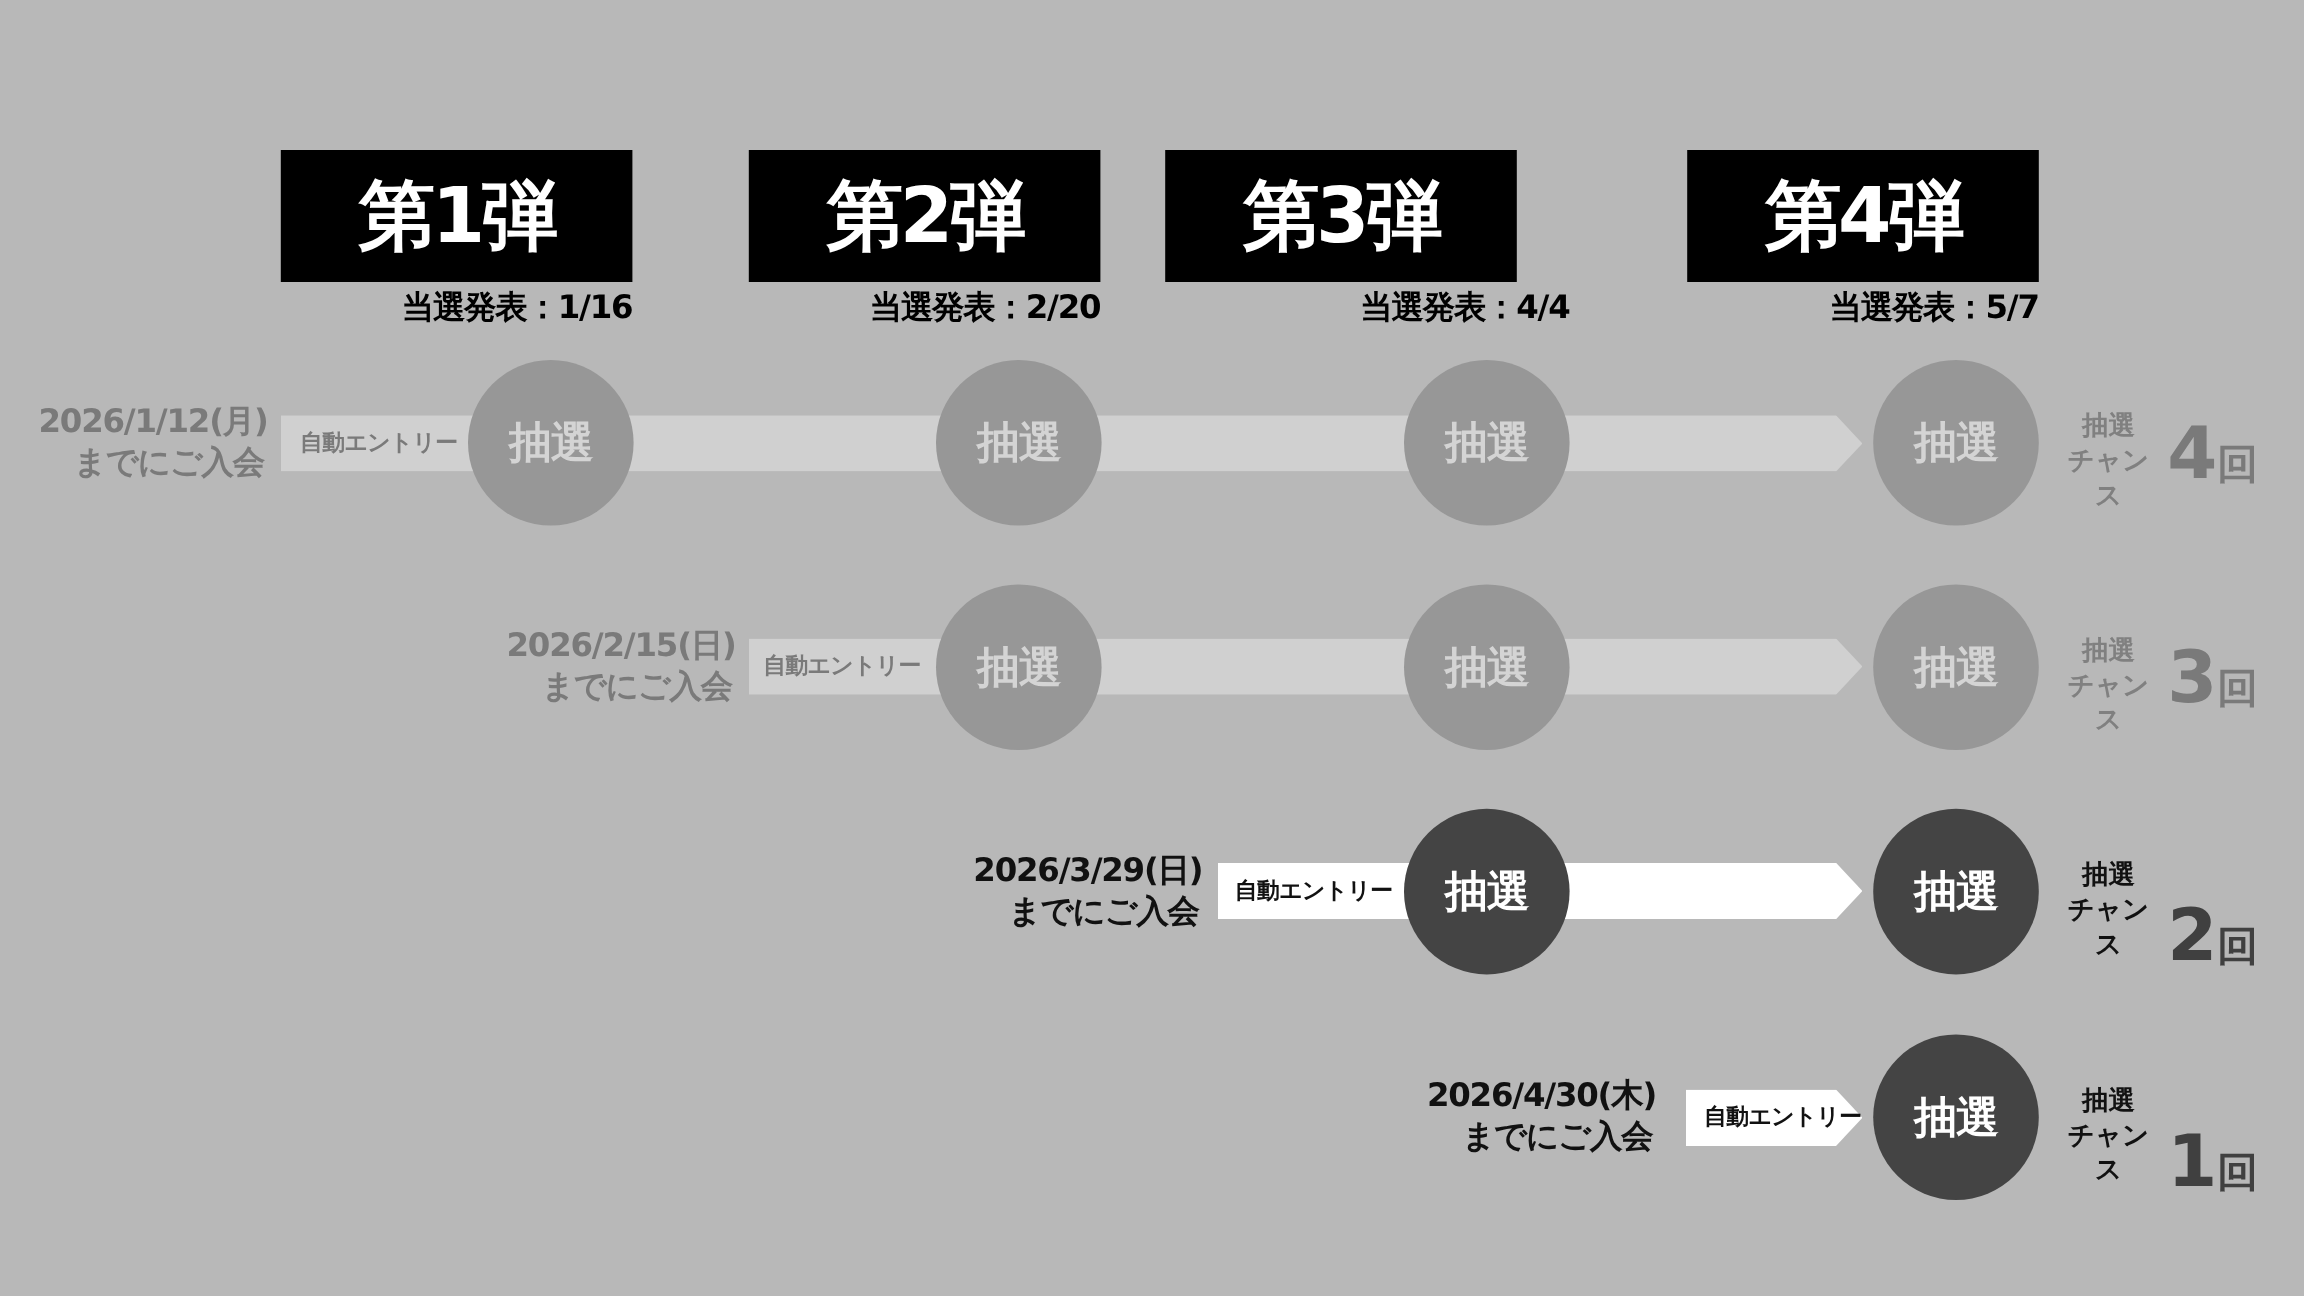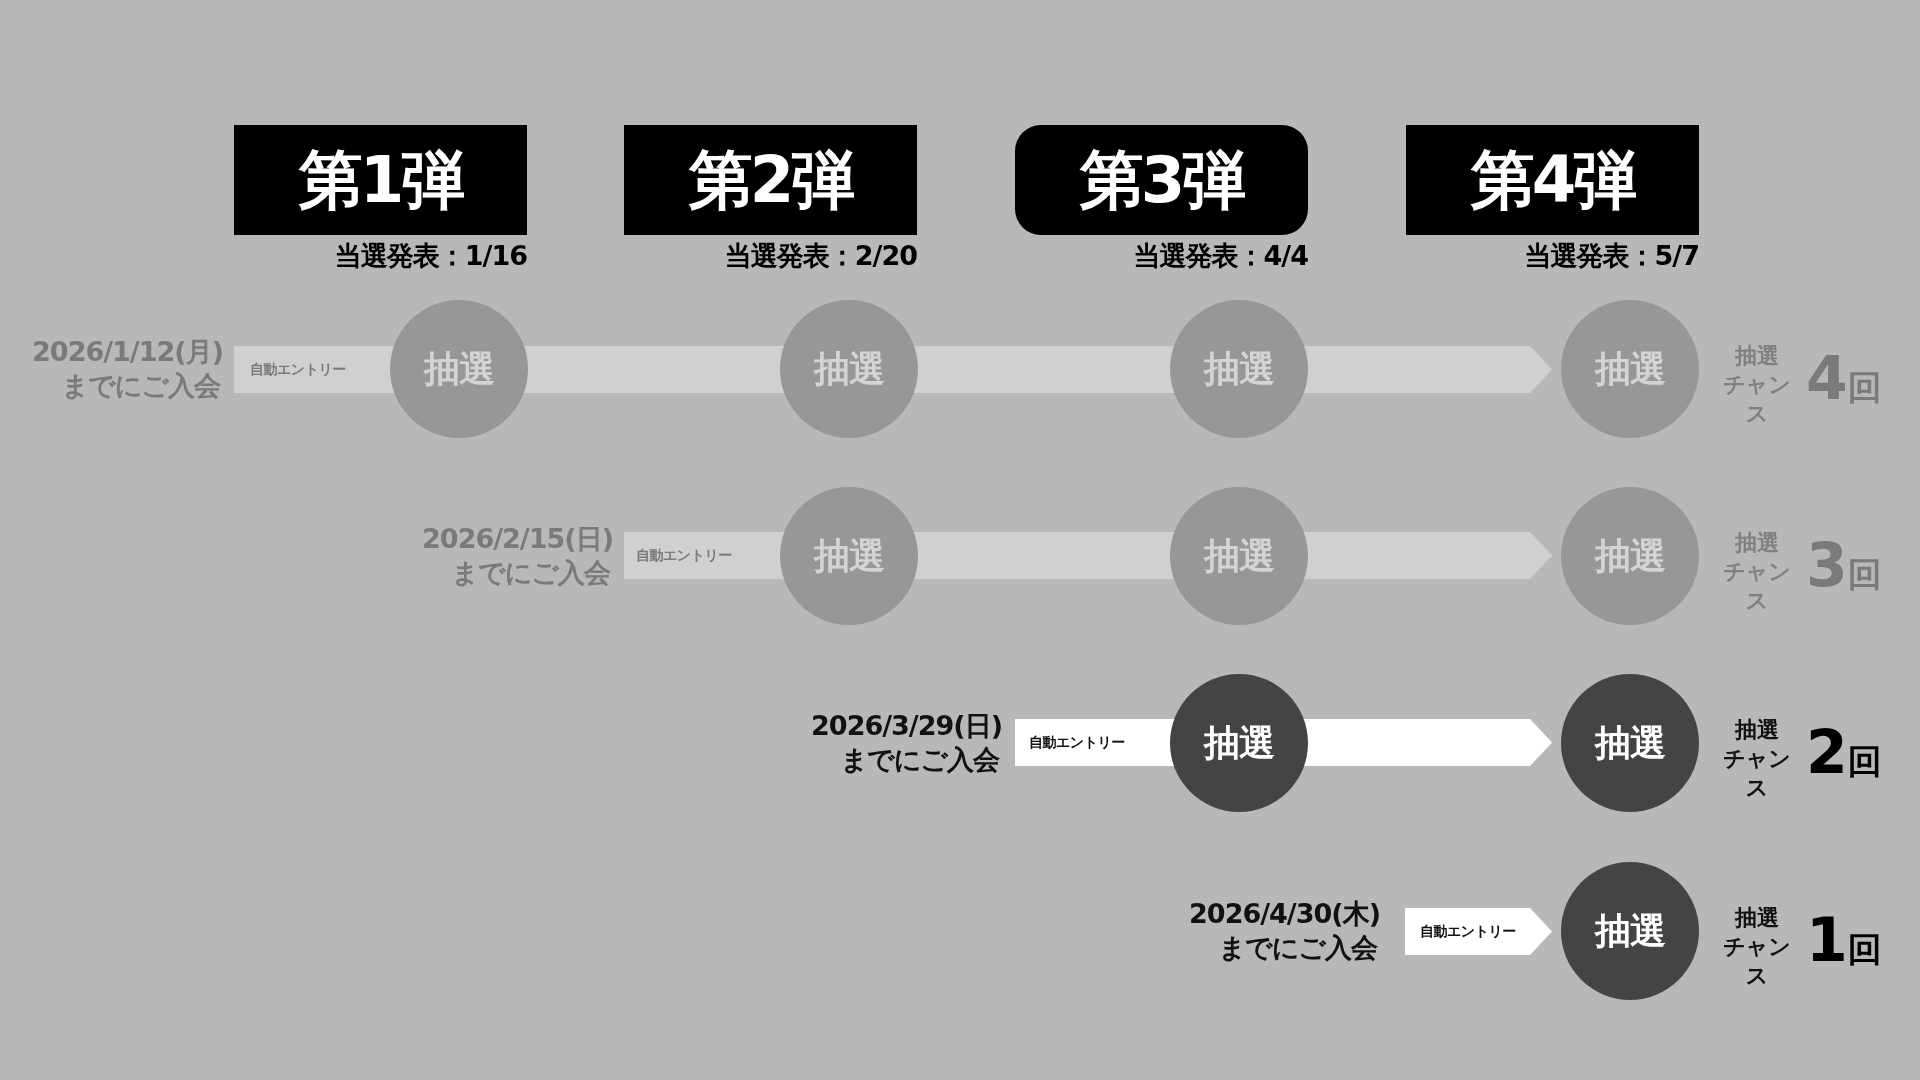--- a/index.html
+++ b/index.html
@@ -77,7 +77,7 @@
   <div class="announce" style="left:624px;">当選発表：2/20</div>
 </div>
 <div>
-  <div class="round-box" style="left:1015px;border-radius:26px;">第3弾</div>
+  <div class="round-box" style="left:971px;">第3弾</div>
   <div class="announce" style="left:1015px;">当選発表：4/4</div>
 </div>
 <div>

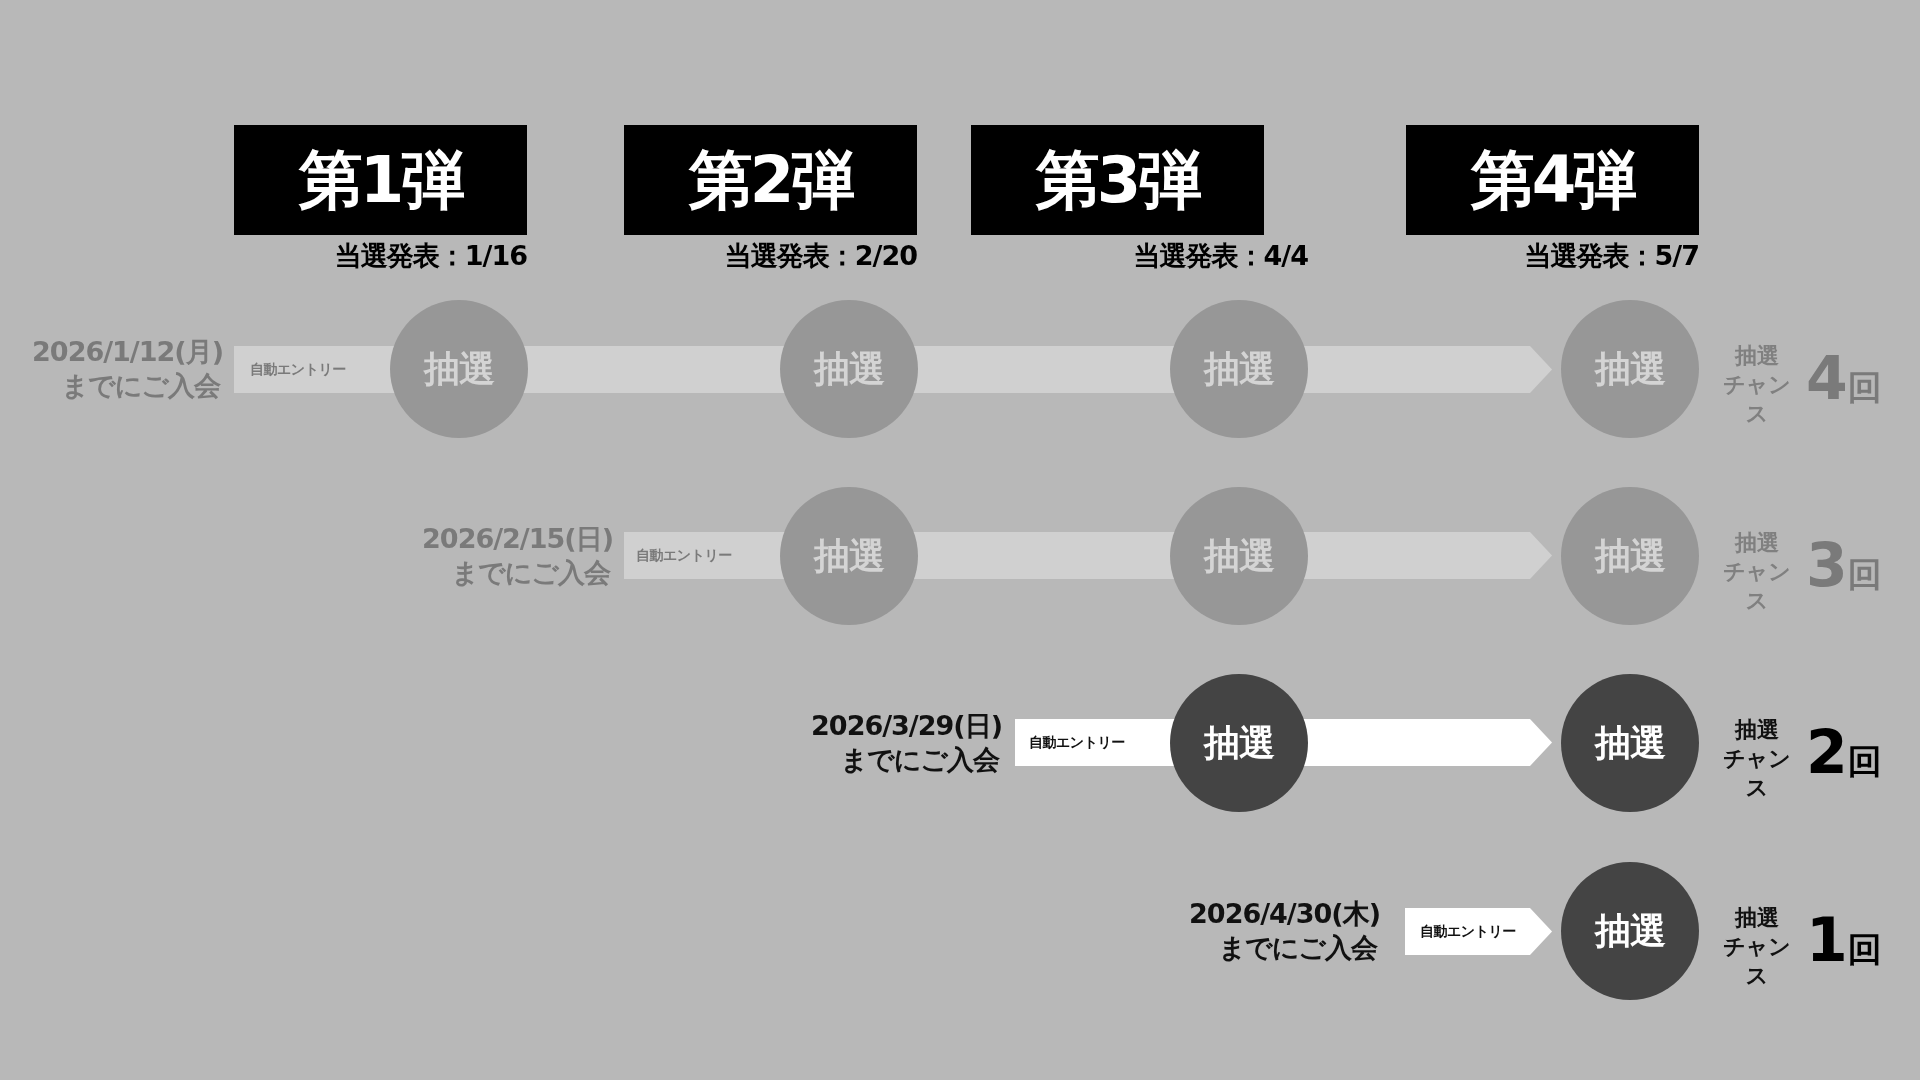--- a/index.html
+++ b/index.html
@@ -26,7 +26,7 @@
   }
   .band-label {
     position: absolute; height: 31px; line-height: 47px;
-    font-size: 14px; font-weight: bold; letter-spacing: -0.5px; white-space: nowrap;
+    font-size: 19px; font-weight: bold; letter-spacing: -0.5px; white-space: nowrap;
   }
   .circle {
     position: absolute; width: 138px; height: 138px; border-radius: 50%;

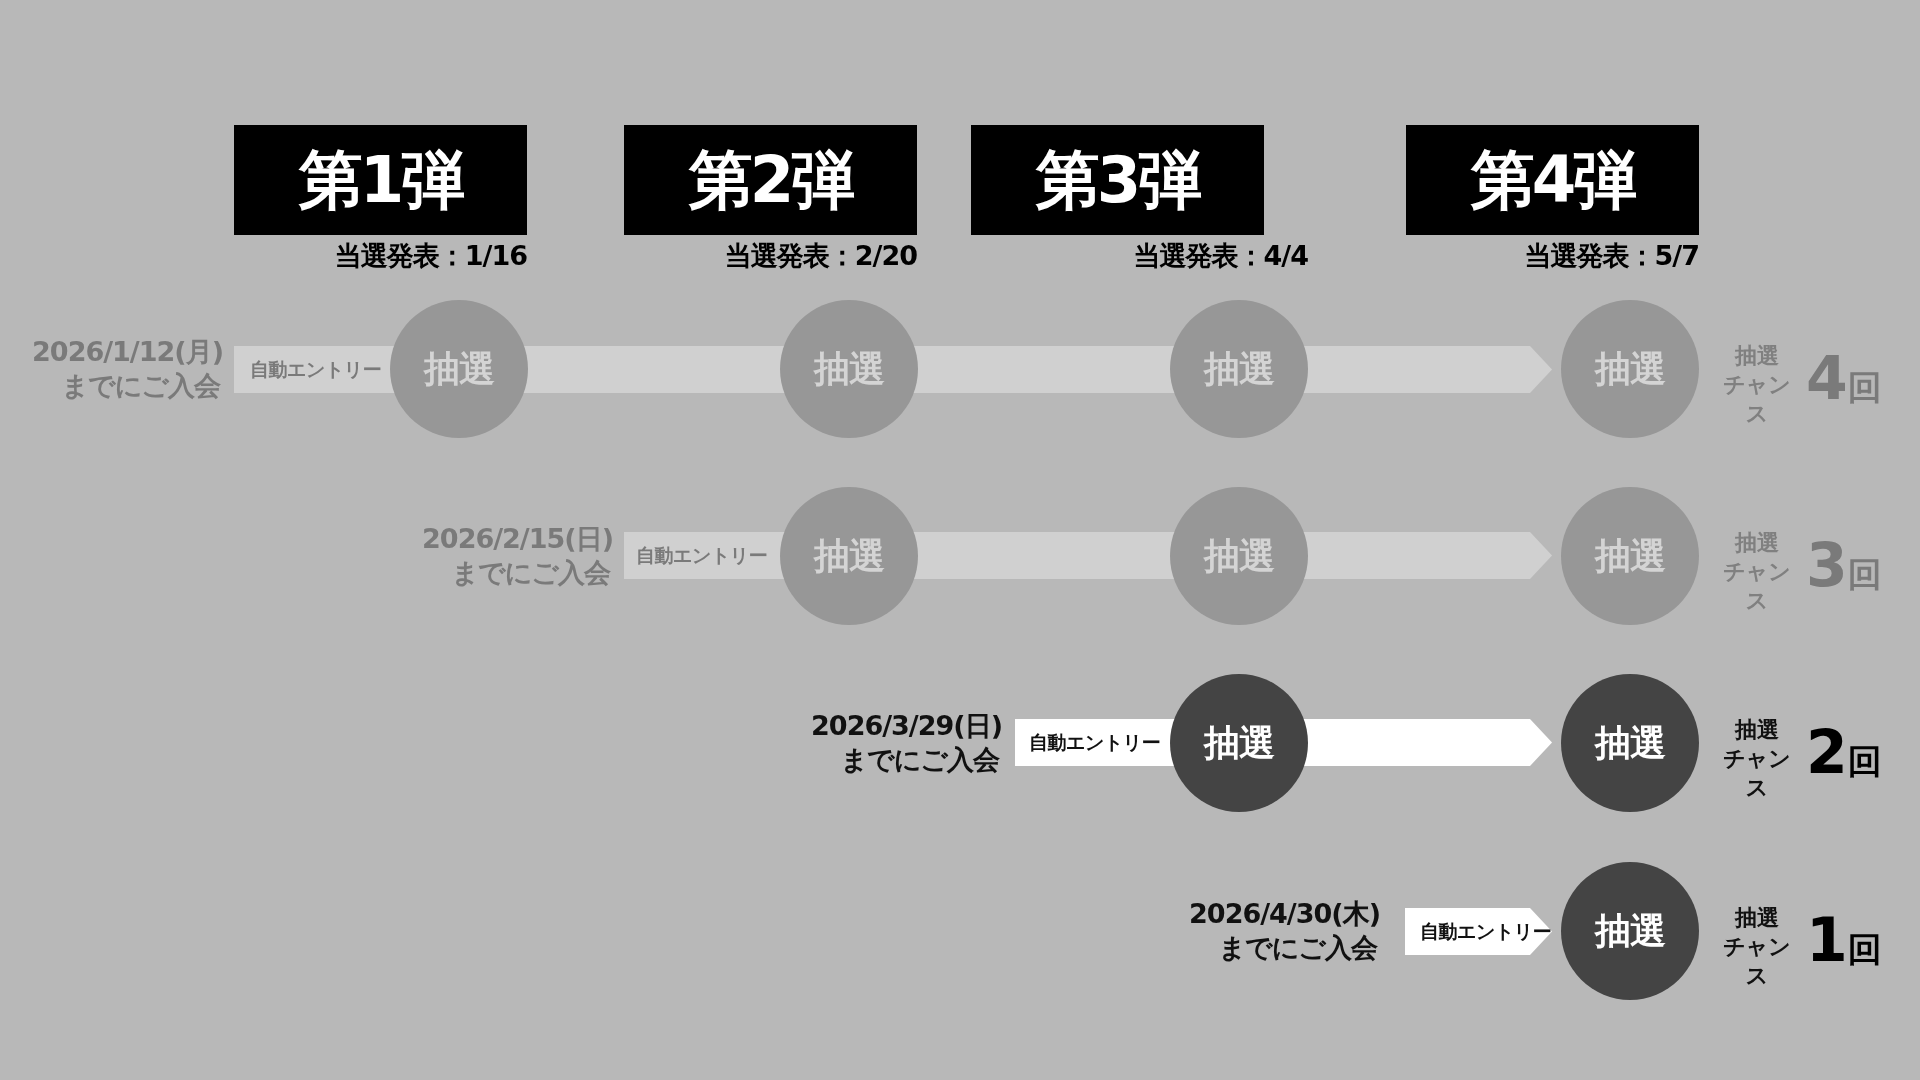--- a/index.html
+++ b/index.html
@@ -63,7 +63,7 @@
   .active .circle { background: #444444; color: #ffffff; }
   .active .deadline { color: #111; }
   .active .chance { color: #111; }
-  .active .count { color: #000000; }
+  .active .count { color: #404040; margin-top: 28px; }
 </style>
 </head>
 <body>

